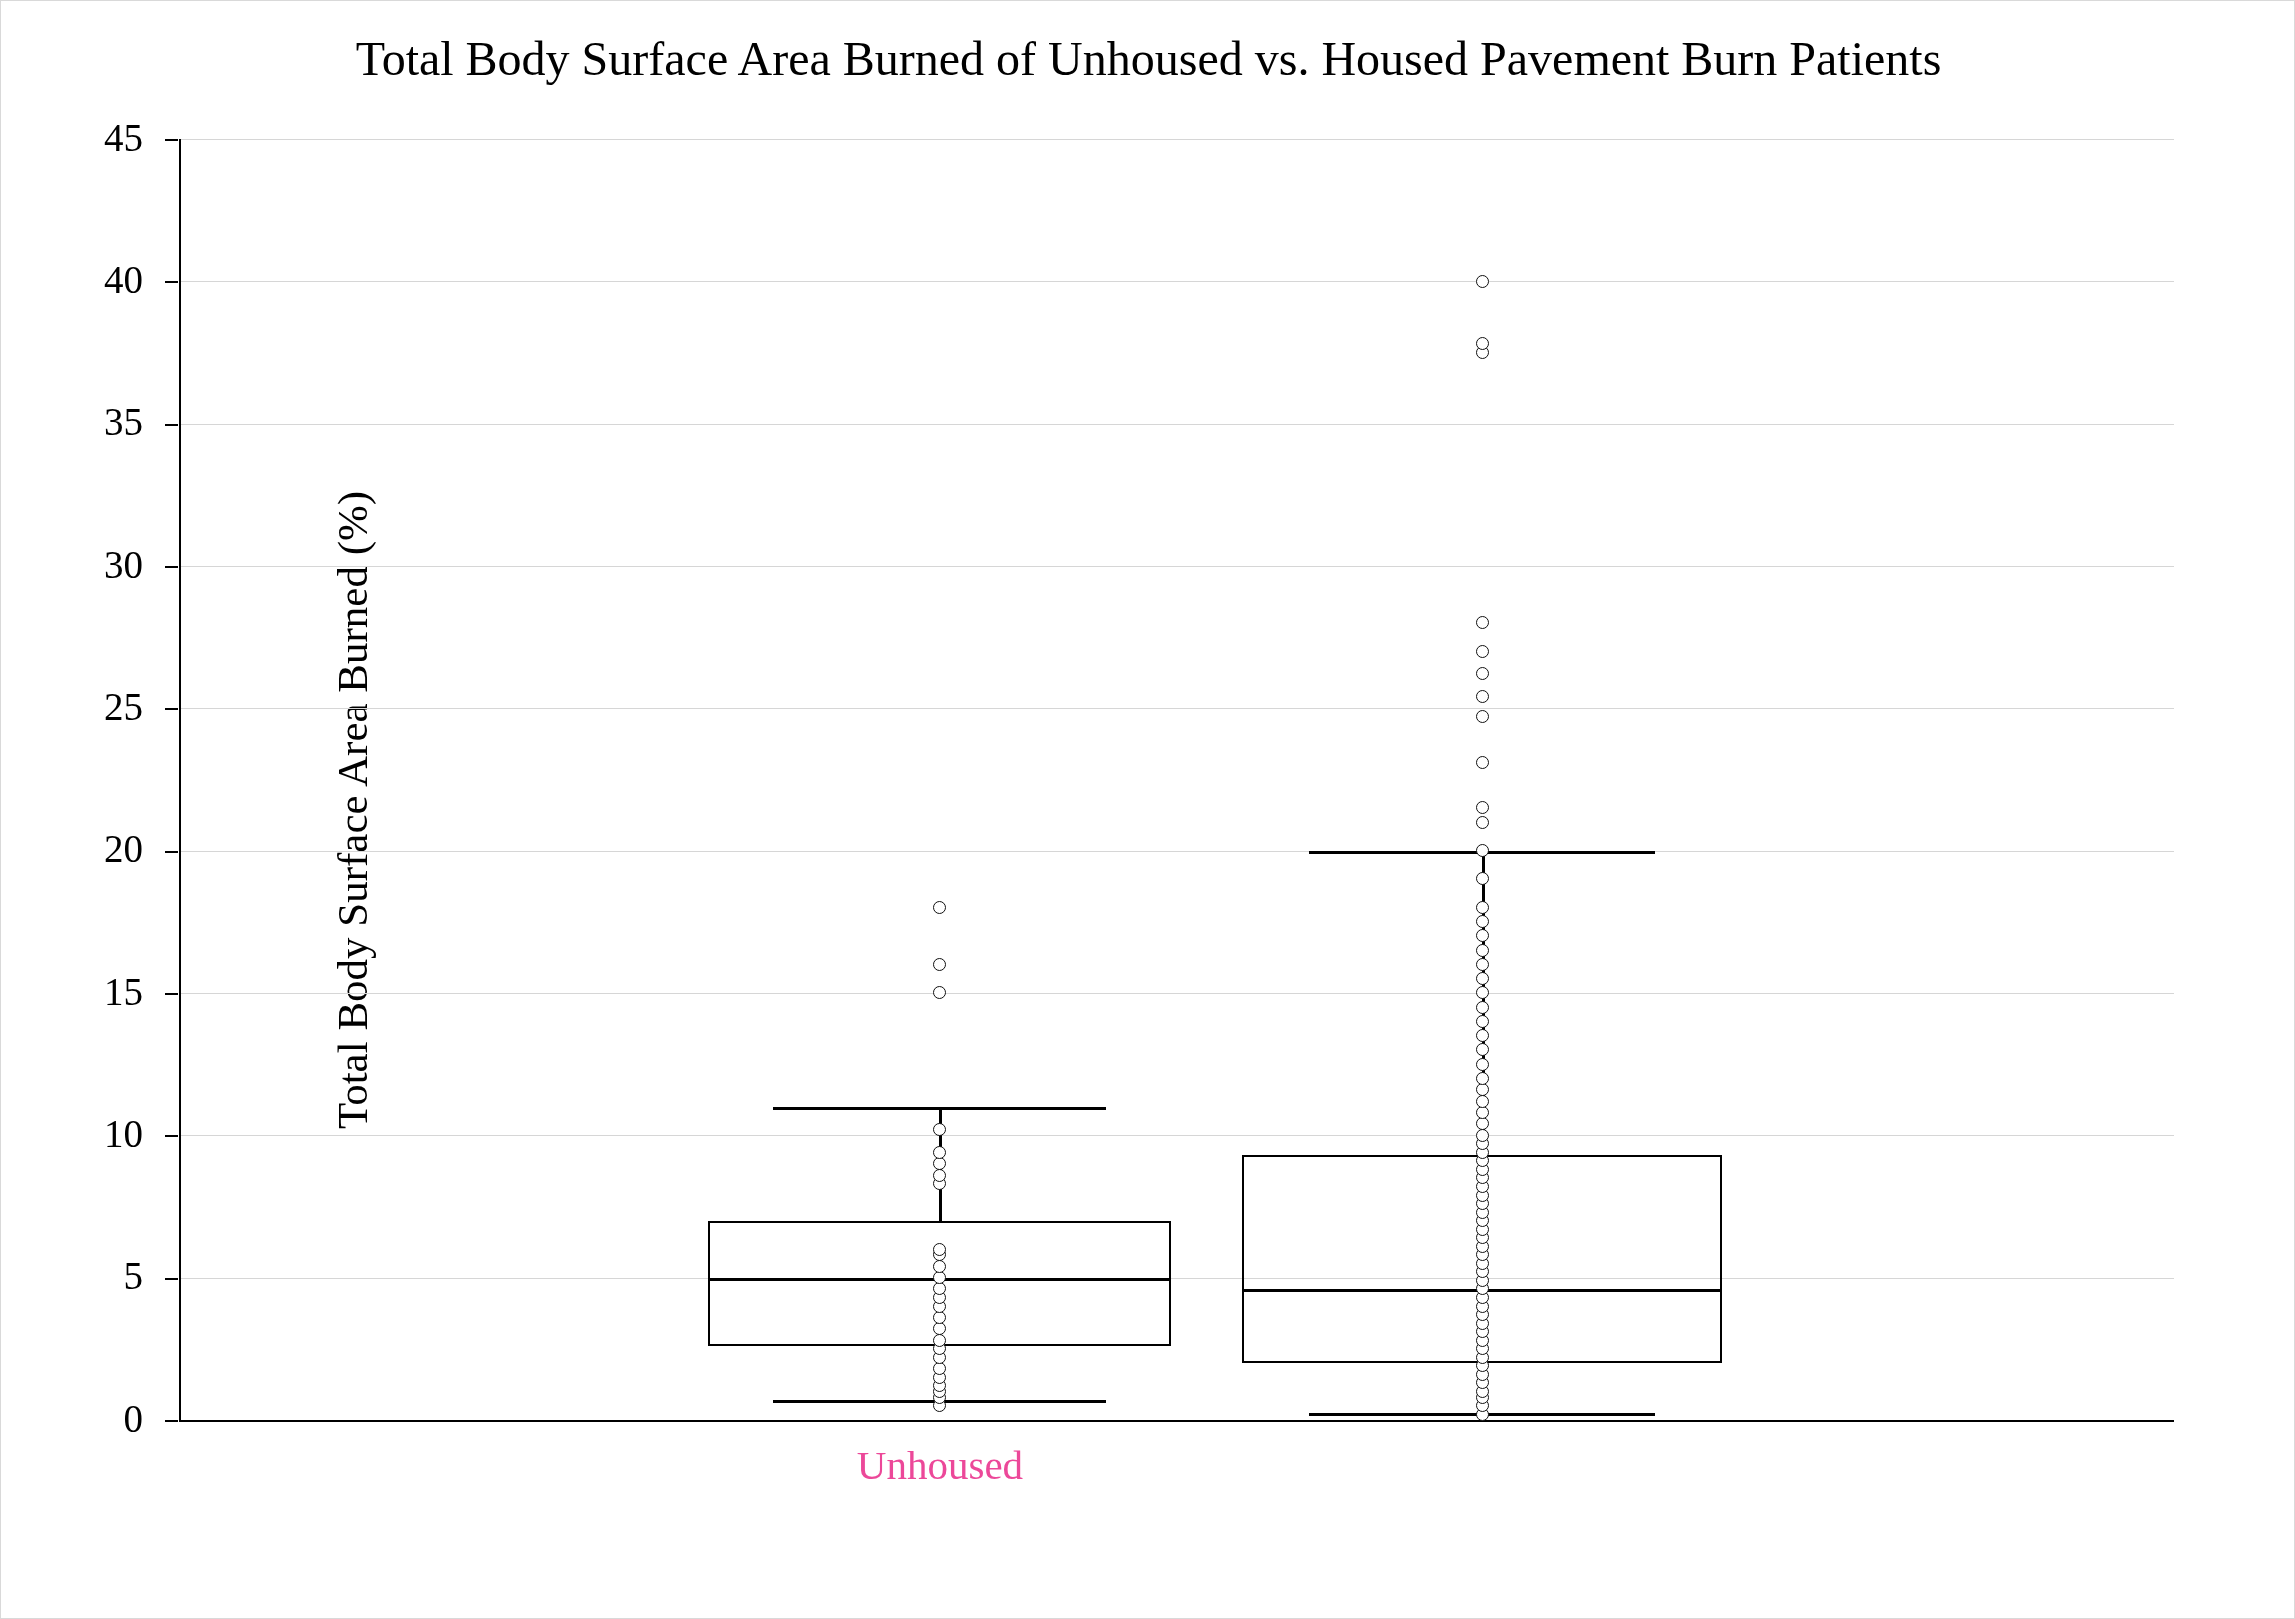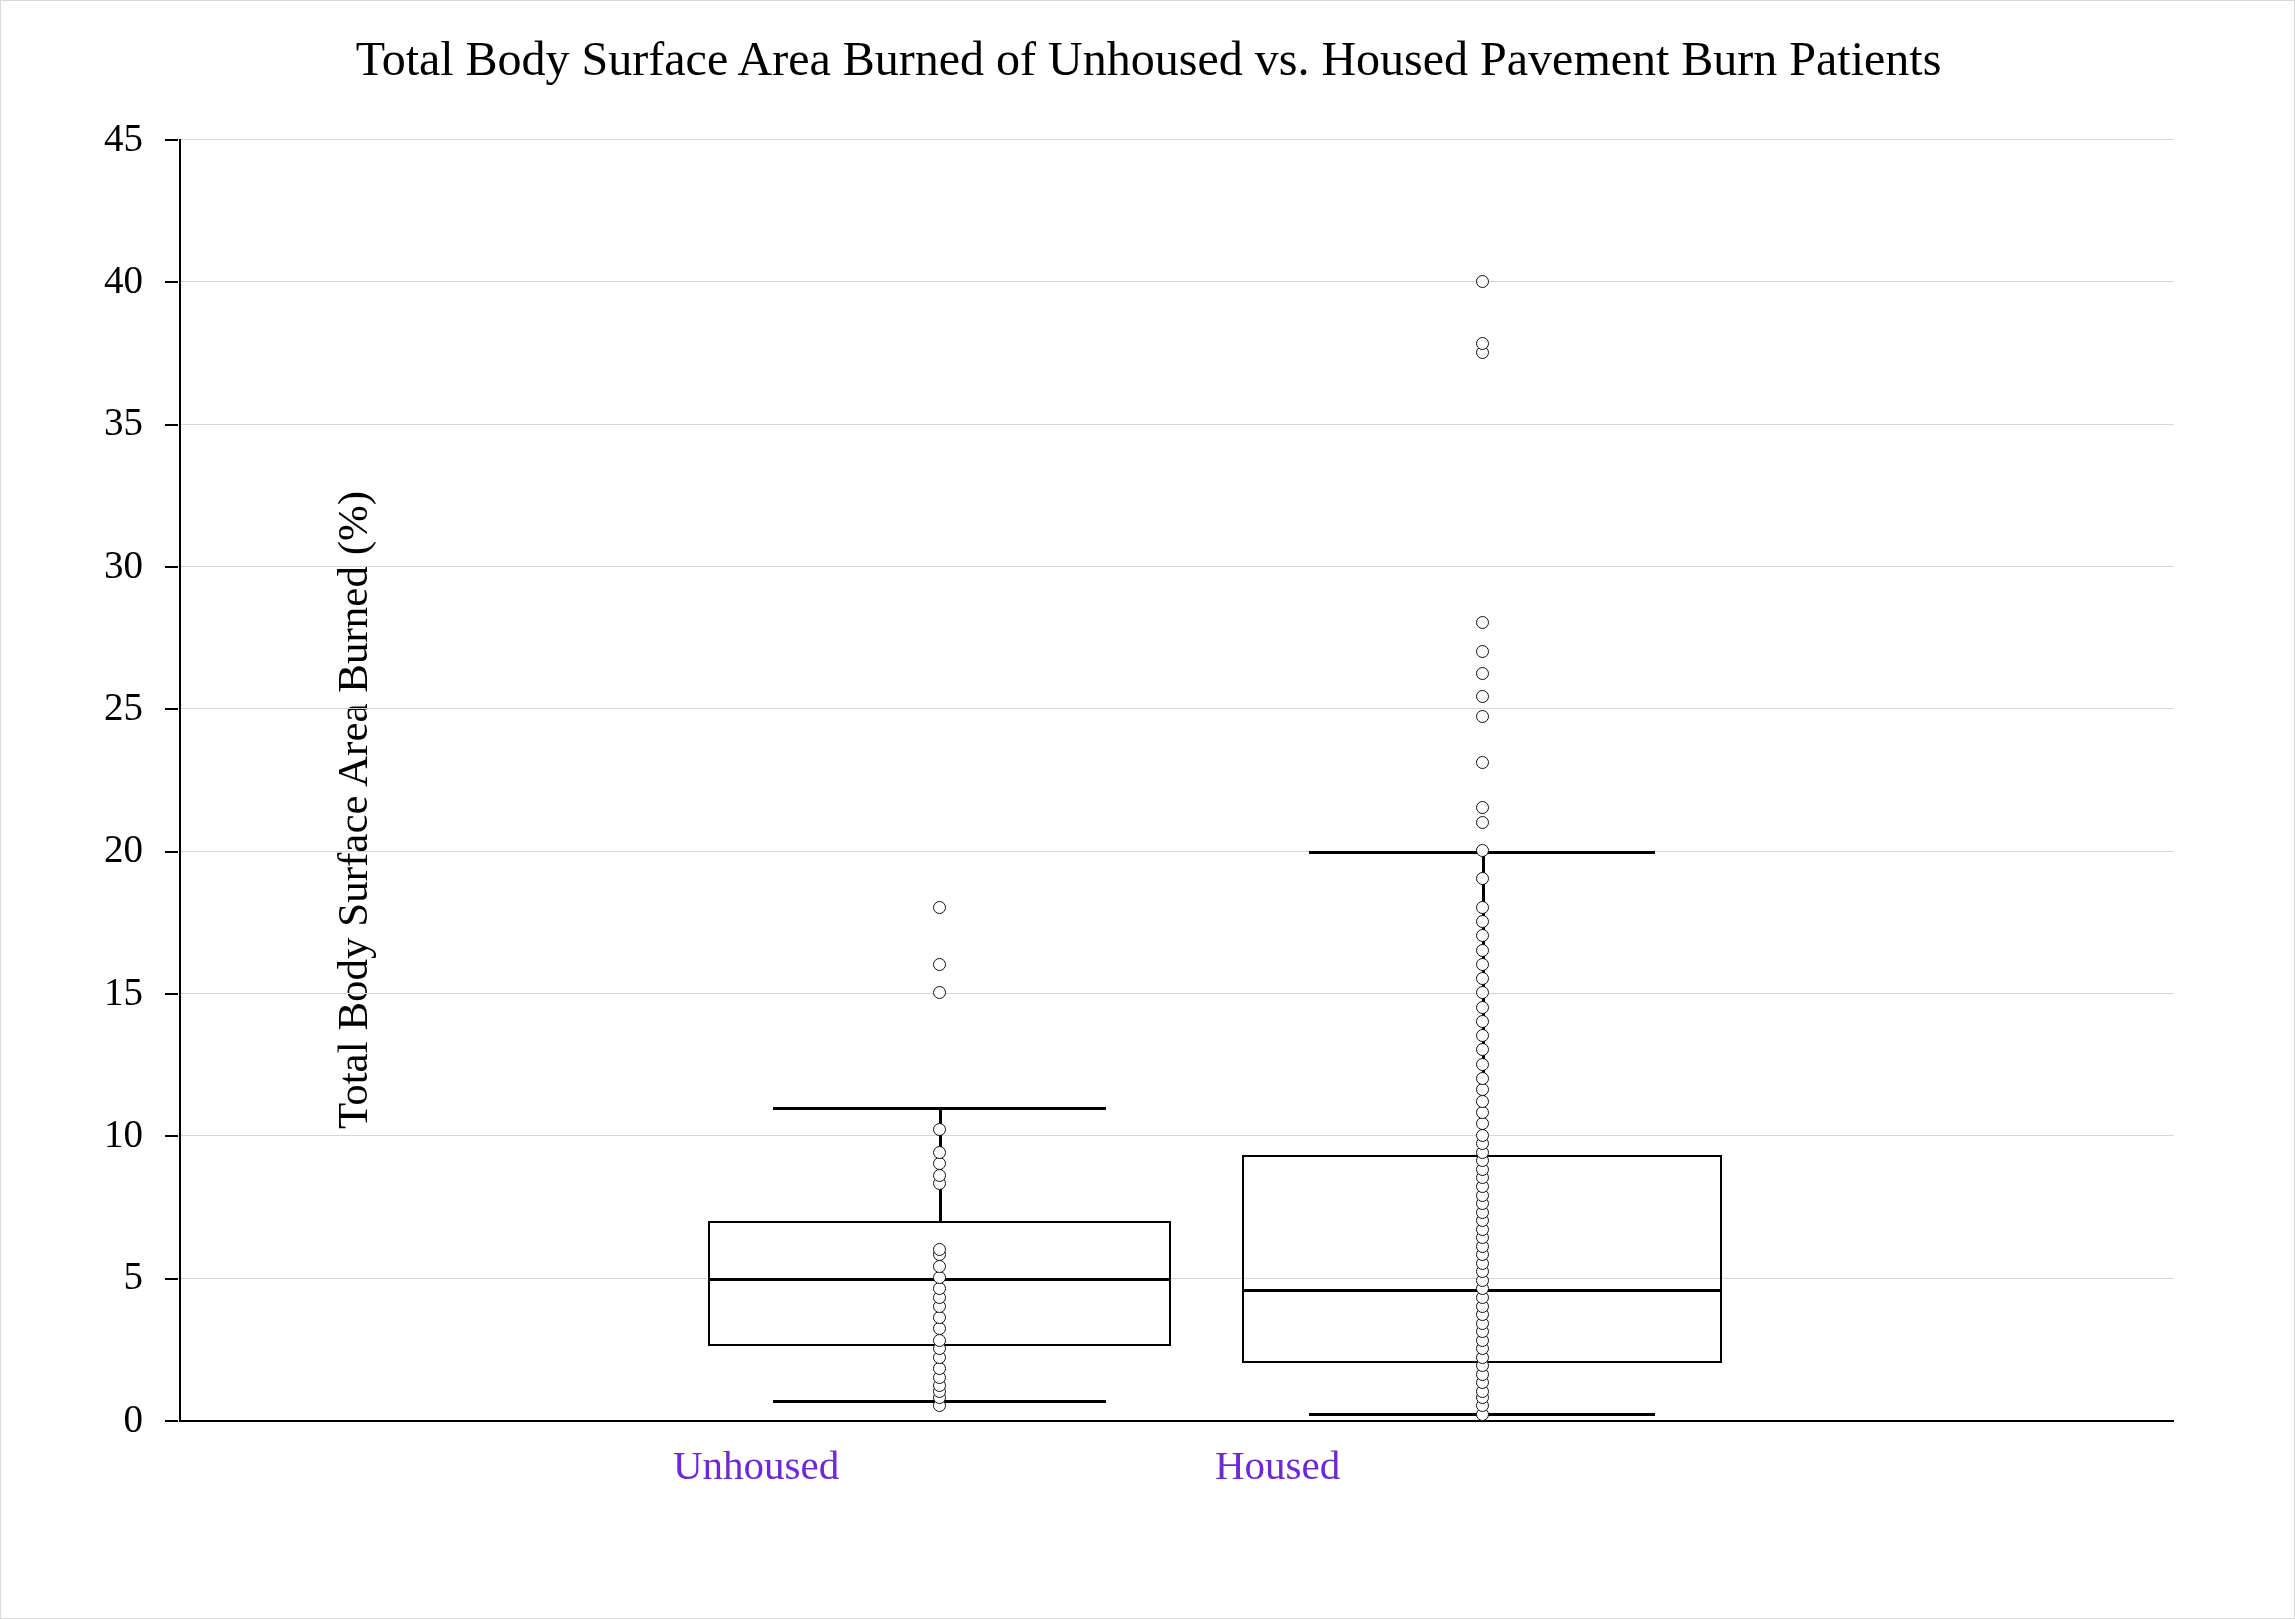--- a/index.html
+++ b/index.html
@@ -88,9 +88,9 @@
   .x-cat-label {
     position: absolute;
     top: 1440px;
-    text-align: left;
+    text-align: center;
     font-size: 41px;
-    color: #6d28d9;
+    color: #ec4899;
     width: 534px;
   }
   

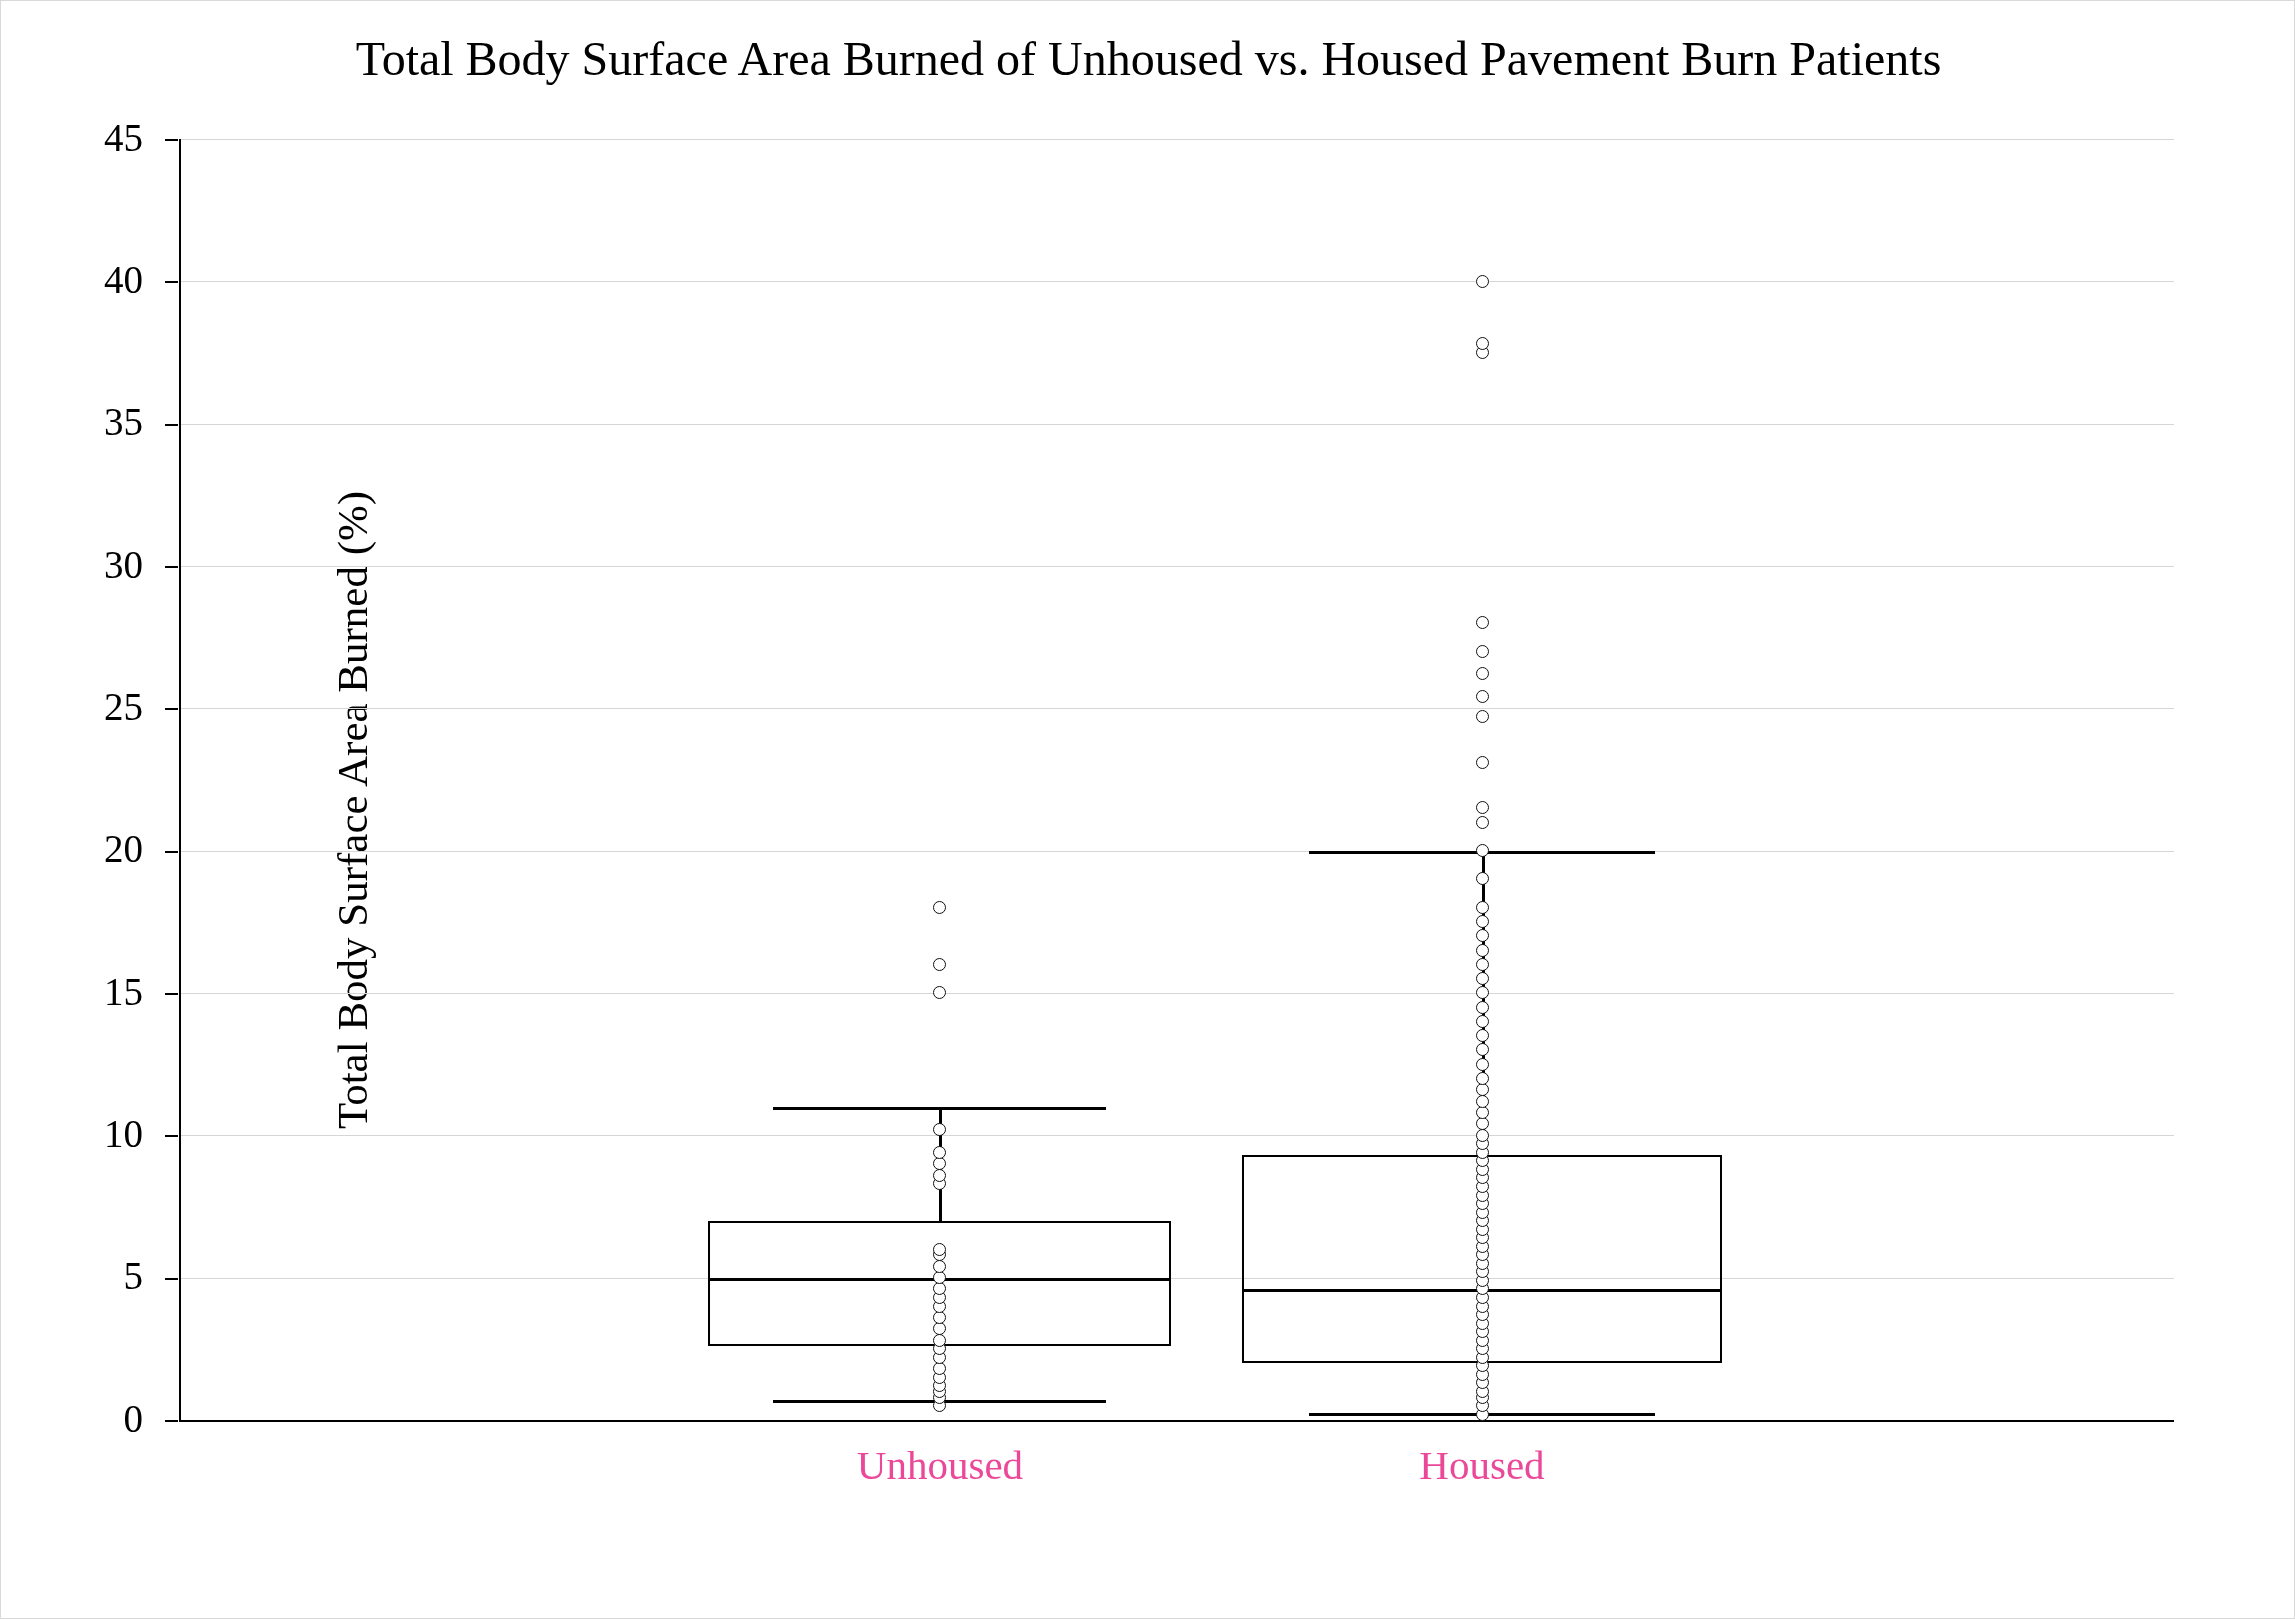--- a/index.html
+++ b/index.html
@@ -267,7 +267,6 @@
     </div>
 
   <div class="x-cat-label" id="cat0" style="left: 672px;">Unhoused</div>
-  <div class="x-cat-label" id="cat1" style="left: 1214px;">Housed</div>
 
 </div>
 

